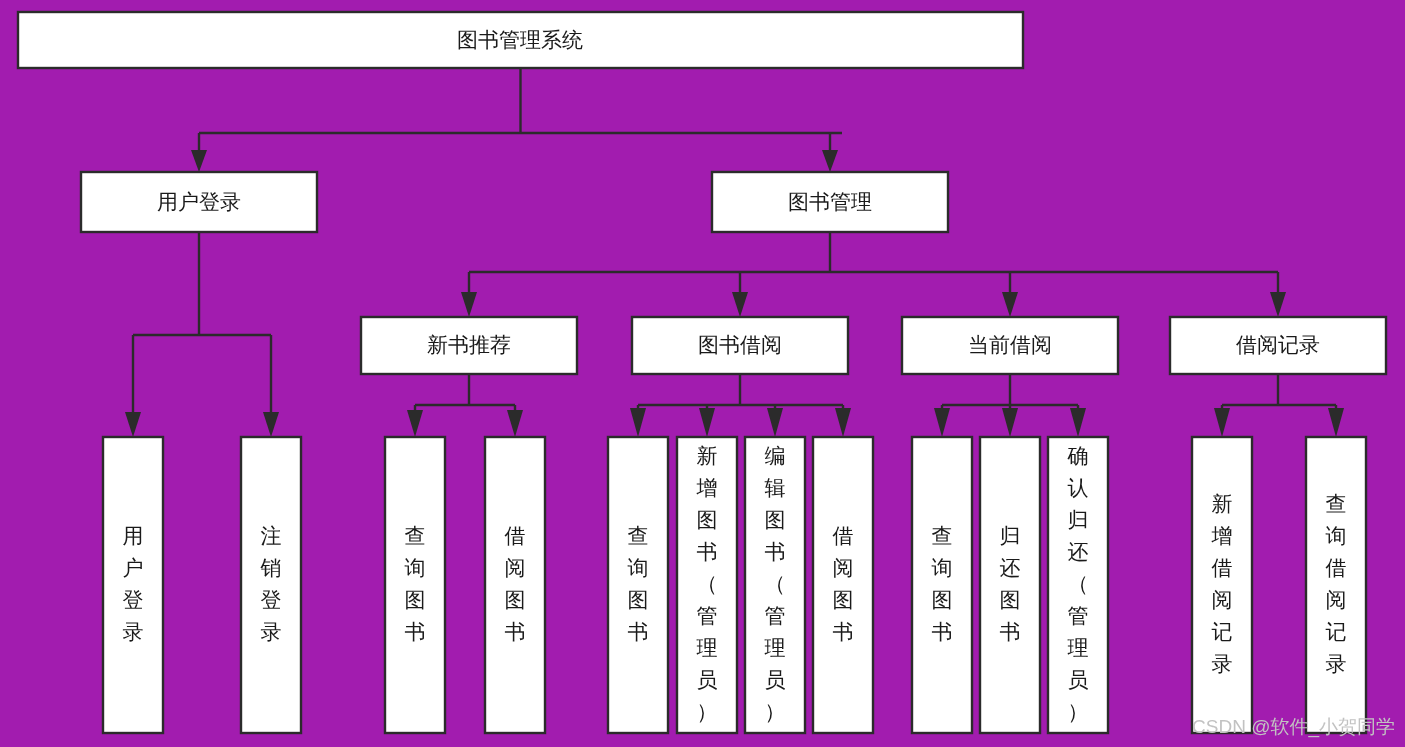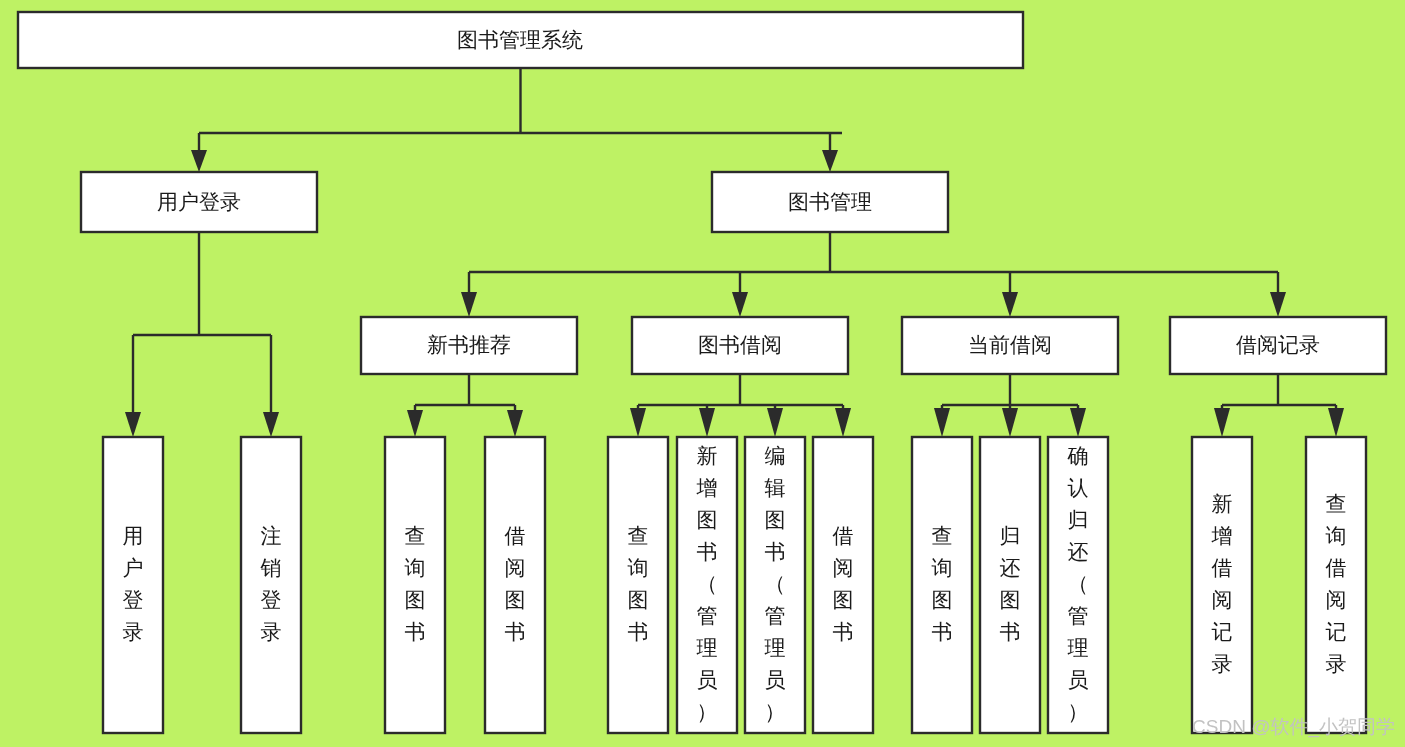--- a/index.html
+++ b/index.html
@@ -15,7 +15,7 @@
     position: relative;
     width: 1405px;
     height: 747px;
-    background: #bef264;
+    background: #a21caf;
     overflow: hidden;
   }
   svg#tree-svg {

